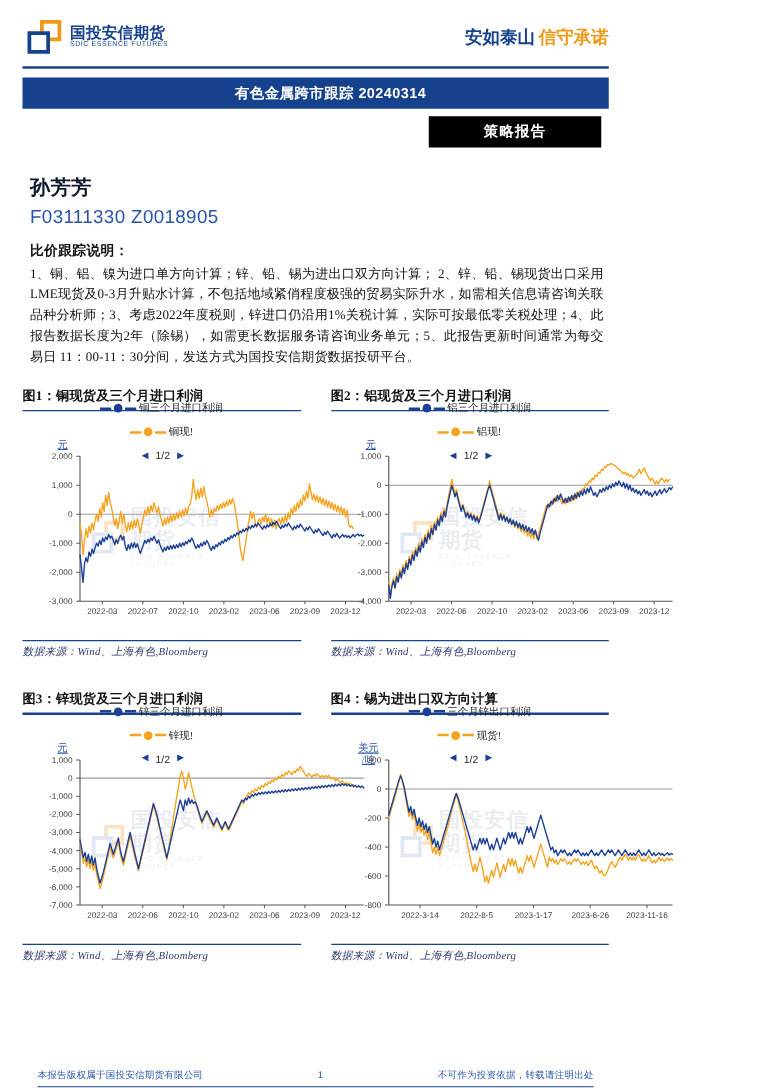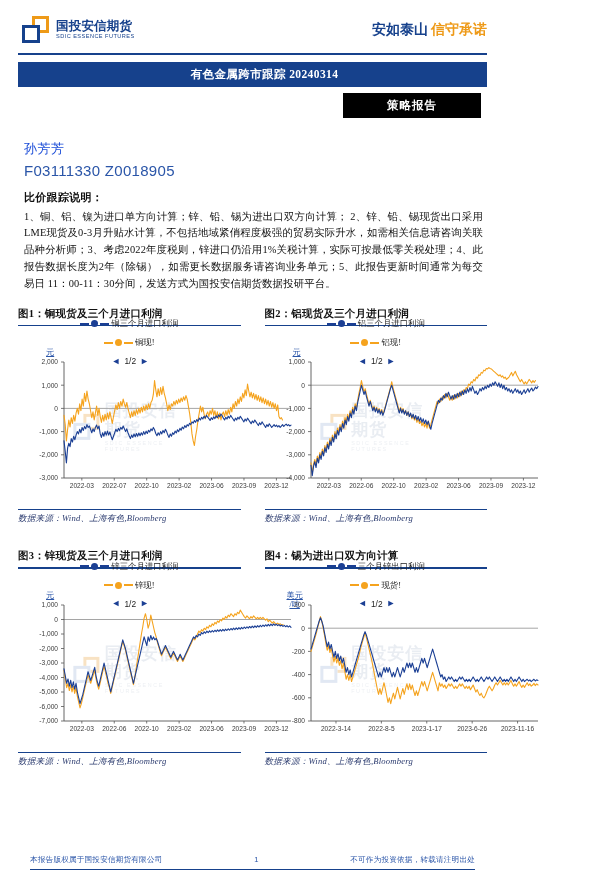--- a/index.html
+++ b/index.html
@@ -45,7 +45,7 @@
     margin: 7px 18px 0 18px; height: 25px;
     background: #16418c; color: #ffffff;
     display: flex; align-items: center; justify-content: center;
-    font-family: Liberation Serif, serif;
+    font-family: Liberation Sans, sans-serif;
     font-size: 11.5px; font-weight: bold; letter-spacing: .4px; padding-left: 24px;
   }
   .badge-row { display: flex; justify-content: flex-end; padding: 6px 24px 0 0; }

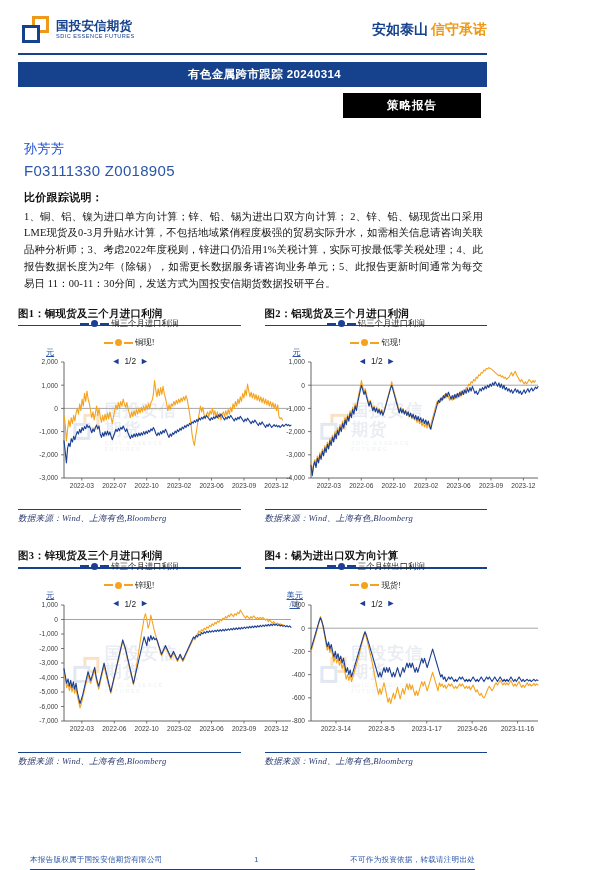--- a/index.html
+++ b/index.html
@@ -59,7 +59,7 @@
   
   .body-wrap { padding: 22px 22px 0 24px; }
   .author {
-    font-size: 13px; font-weight: normal; color: #1d4ed8;
+    font-size: 16px; font-weight: bold; color: #0f172a;
     font-family: "Liberation Serif", serif; letter-spacing: .5px;
   }
   .author-id {

